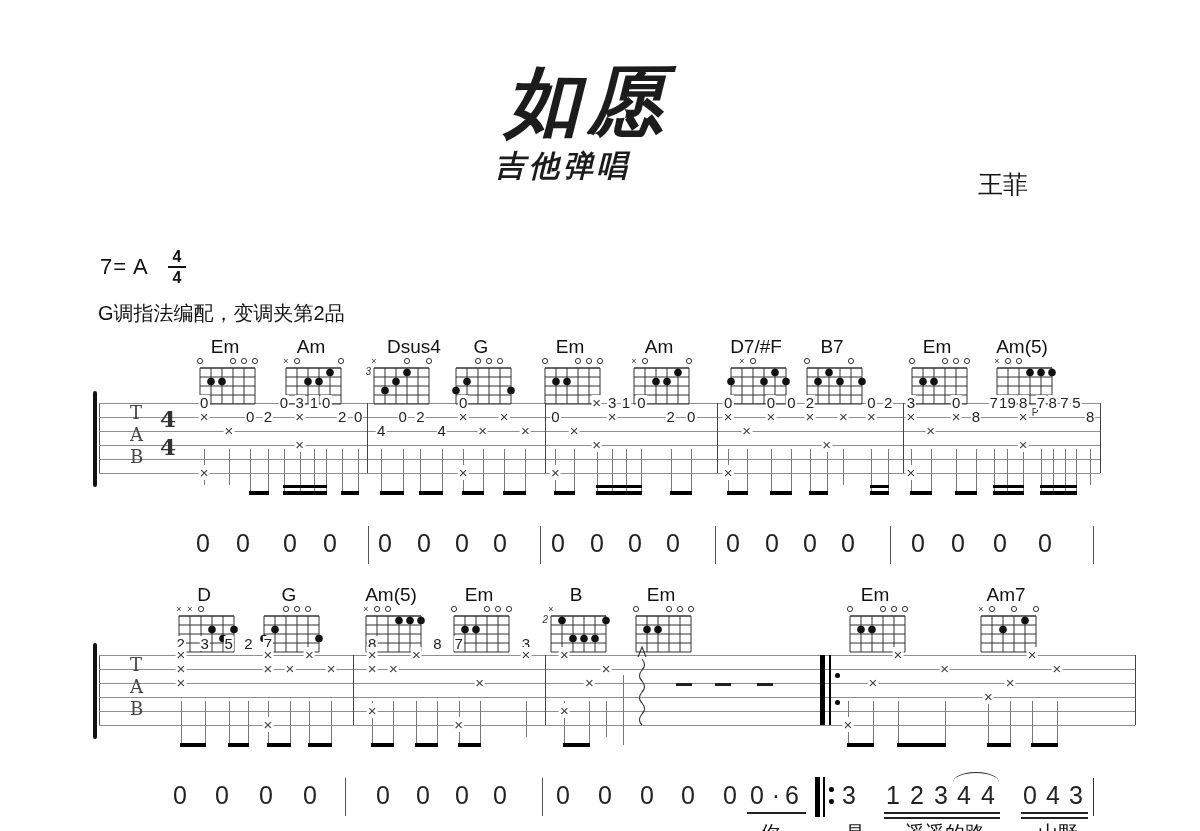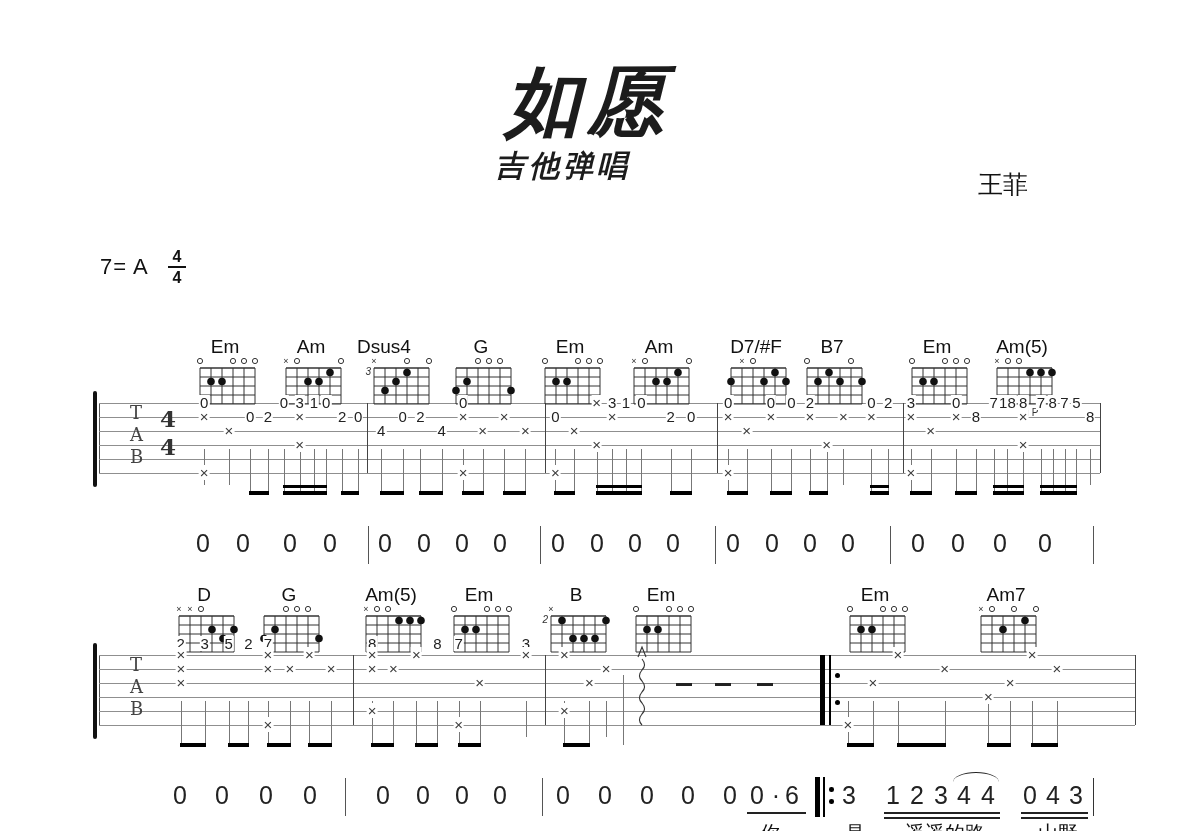--- a/index.html
+++ b/index.html
@@ -41,6 +41,7 @@
       <div>4</div>
     </div>
   </div>
+  <div class="abs capoline" style="left:98px;top:300px;">G调指法编配，变调夹第2品</div>
 <div class="abs" style="left: 93px; top: 391px; width: 4px; height: 96px; background: rgb(17, 17, 17); border-radius: 3px;"></div>
     <div class="abs" style="left: 99px; top: 403px; width: 1.4px; height: 70px; background: rgb(85, 85, 85);"></div>
     <div class="abs" style="left: 99px; top: 403px; width: 1001px; height: 1.2px; background: rgb(143, 143, 143);"></div>

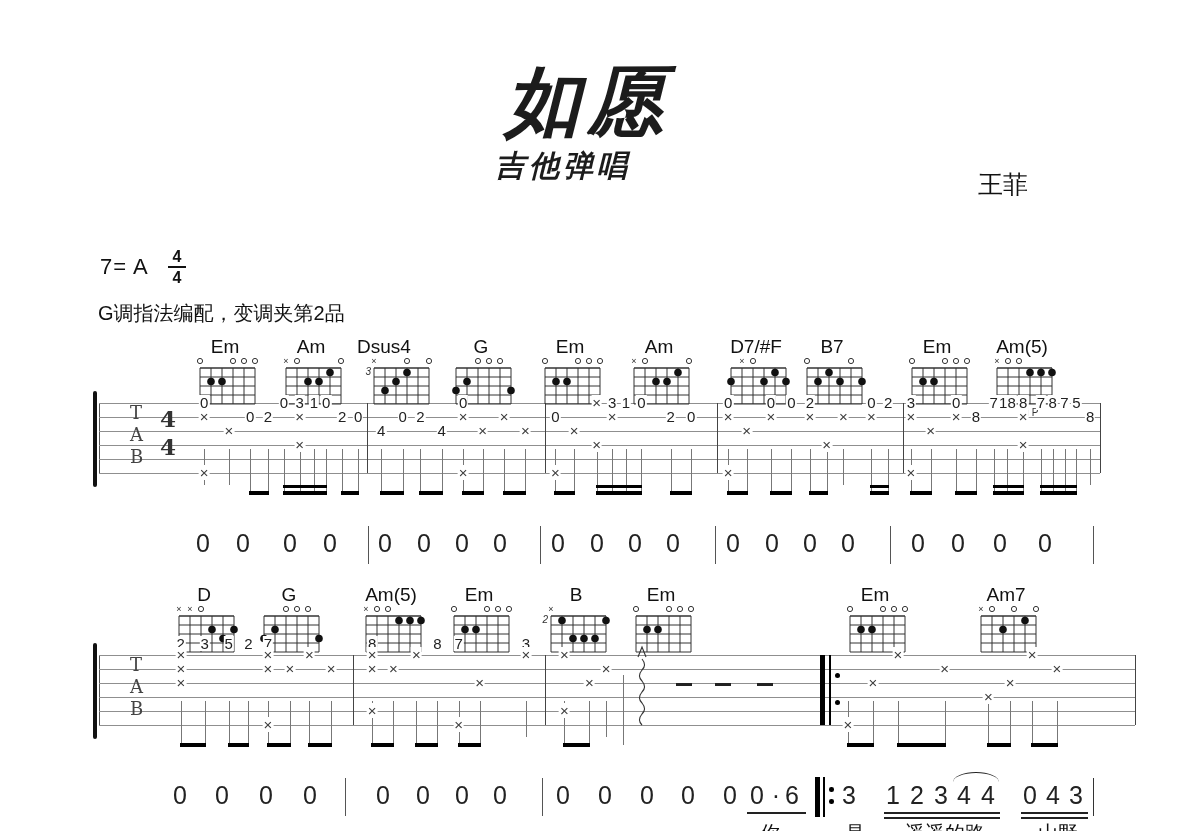--- a/index.html
+++ b/index.html
@@ -100,7 +100,7 @@
         <circle cx="33" cy="28.5" r="3.8" fill="#111"></circle>
         <circle cx="44" cy="28.5" r="3.8" fill="#111"></circle>
       </svg></div>
-    <div class="abs cname" style="left: 324px; top: 336px; width: 120px;">Dsus4</div>
+    <div class="abs cname" style="left: 354px; top: 336px; width: 120px;">Dsus4</div>
     <div class="abs" style="left: 363px; top: 353px; width: 72px; height: 66px;"><svg width="72" height="66" viewBox="0 0 72 66" xmlns="http://www.w3.org/2000/svg">
         <line x1="11" y1="15" x2="11" y2="51" stroke="#333" stroke-width="1"></line>
         <line x1="22" y1="15" x2="22" y2="51" stroke="#333" stroke-width="1"></line>

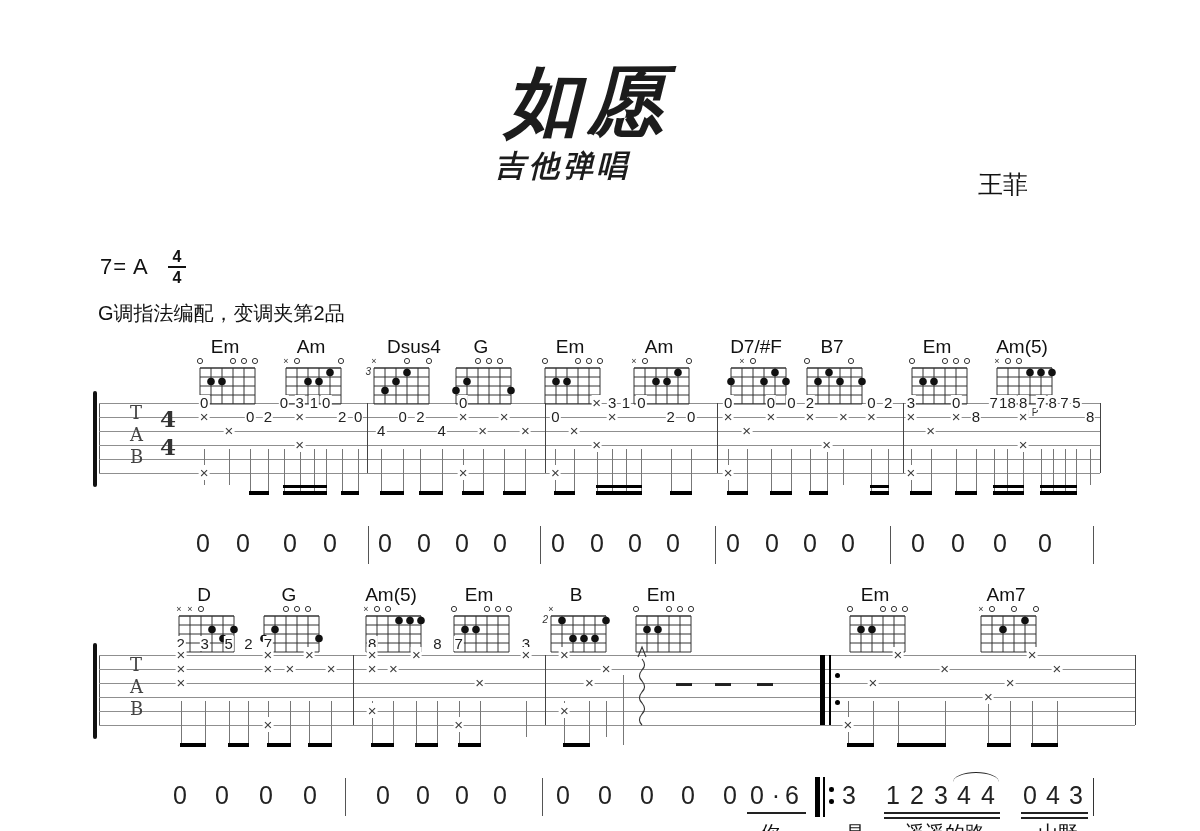--- a/index.html
+++ b/index.html
@@ -389,7 +389,7 @@
     <div class="abs note cross" style="left: 956.19px; top: 409px; transform: translateX(-50%);">×</div>
     <div class="abs note" style="left: 975.89px; top: 409px; transform: translateX(-50%);">8</div>
     <div class="abs note" style="left: 993.62px; top: 395px; transform: translateX(-50%);">7</div>
-    <div class="abs note" style="left: 1007.41px; top: 395px; transform: translateX(-50%);">18</div>
+    <div class="abs note" style="left: 1007.41px; top: 395px; transform: translateX(-50%);">19</div>
     <div class="abs note" style="left: 1023.17px; top: 395px; transform: translateX(-50%);">8</div>
     <div class="abs note cross" style="left: 1023.17px; top: 409px; transform: translateX(-50%);">×</div>
     <div class="abs note cross" style="left: 1023.17px; top: 437px; transform: translateX(-50%);">×</div>

